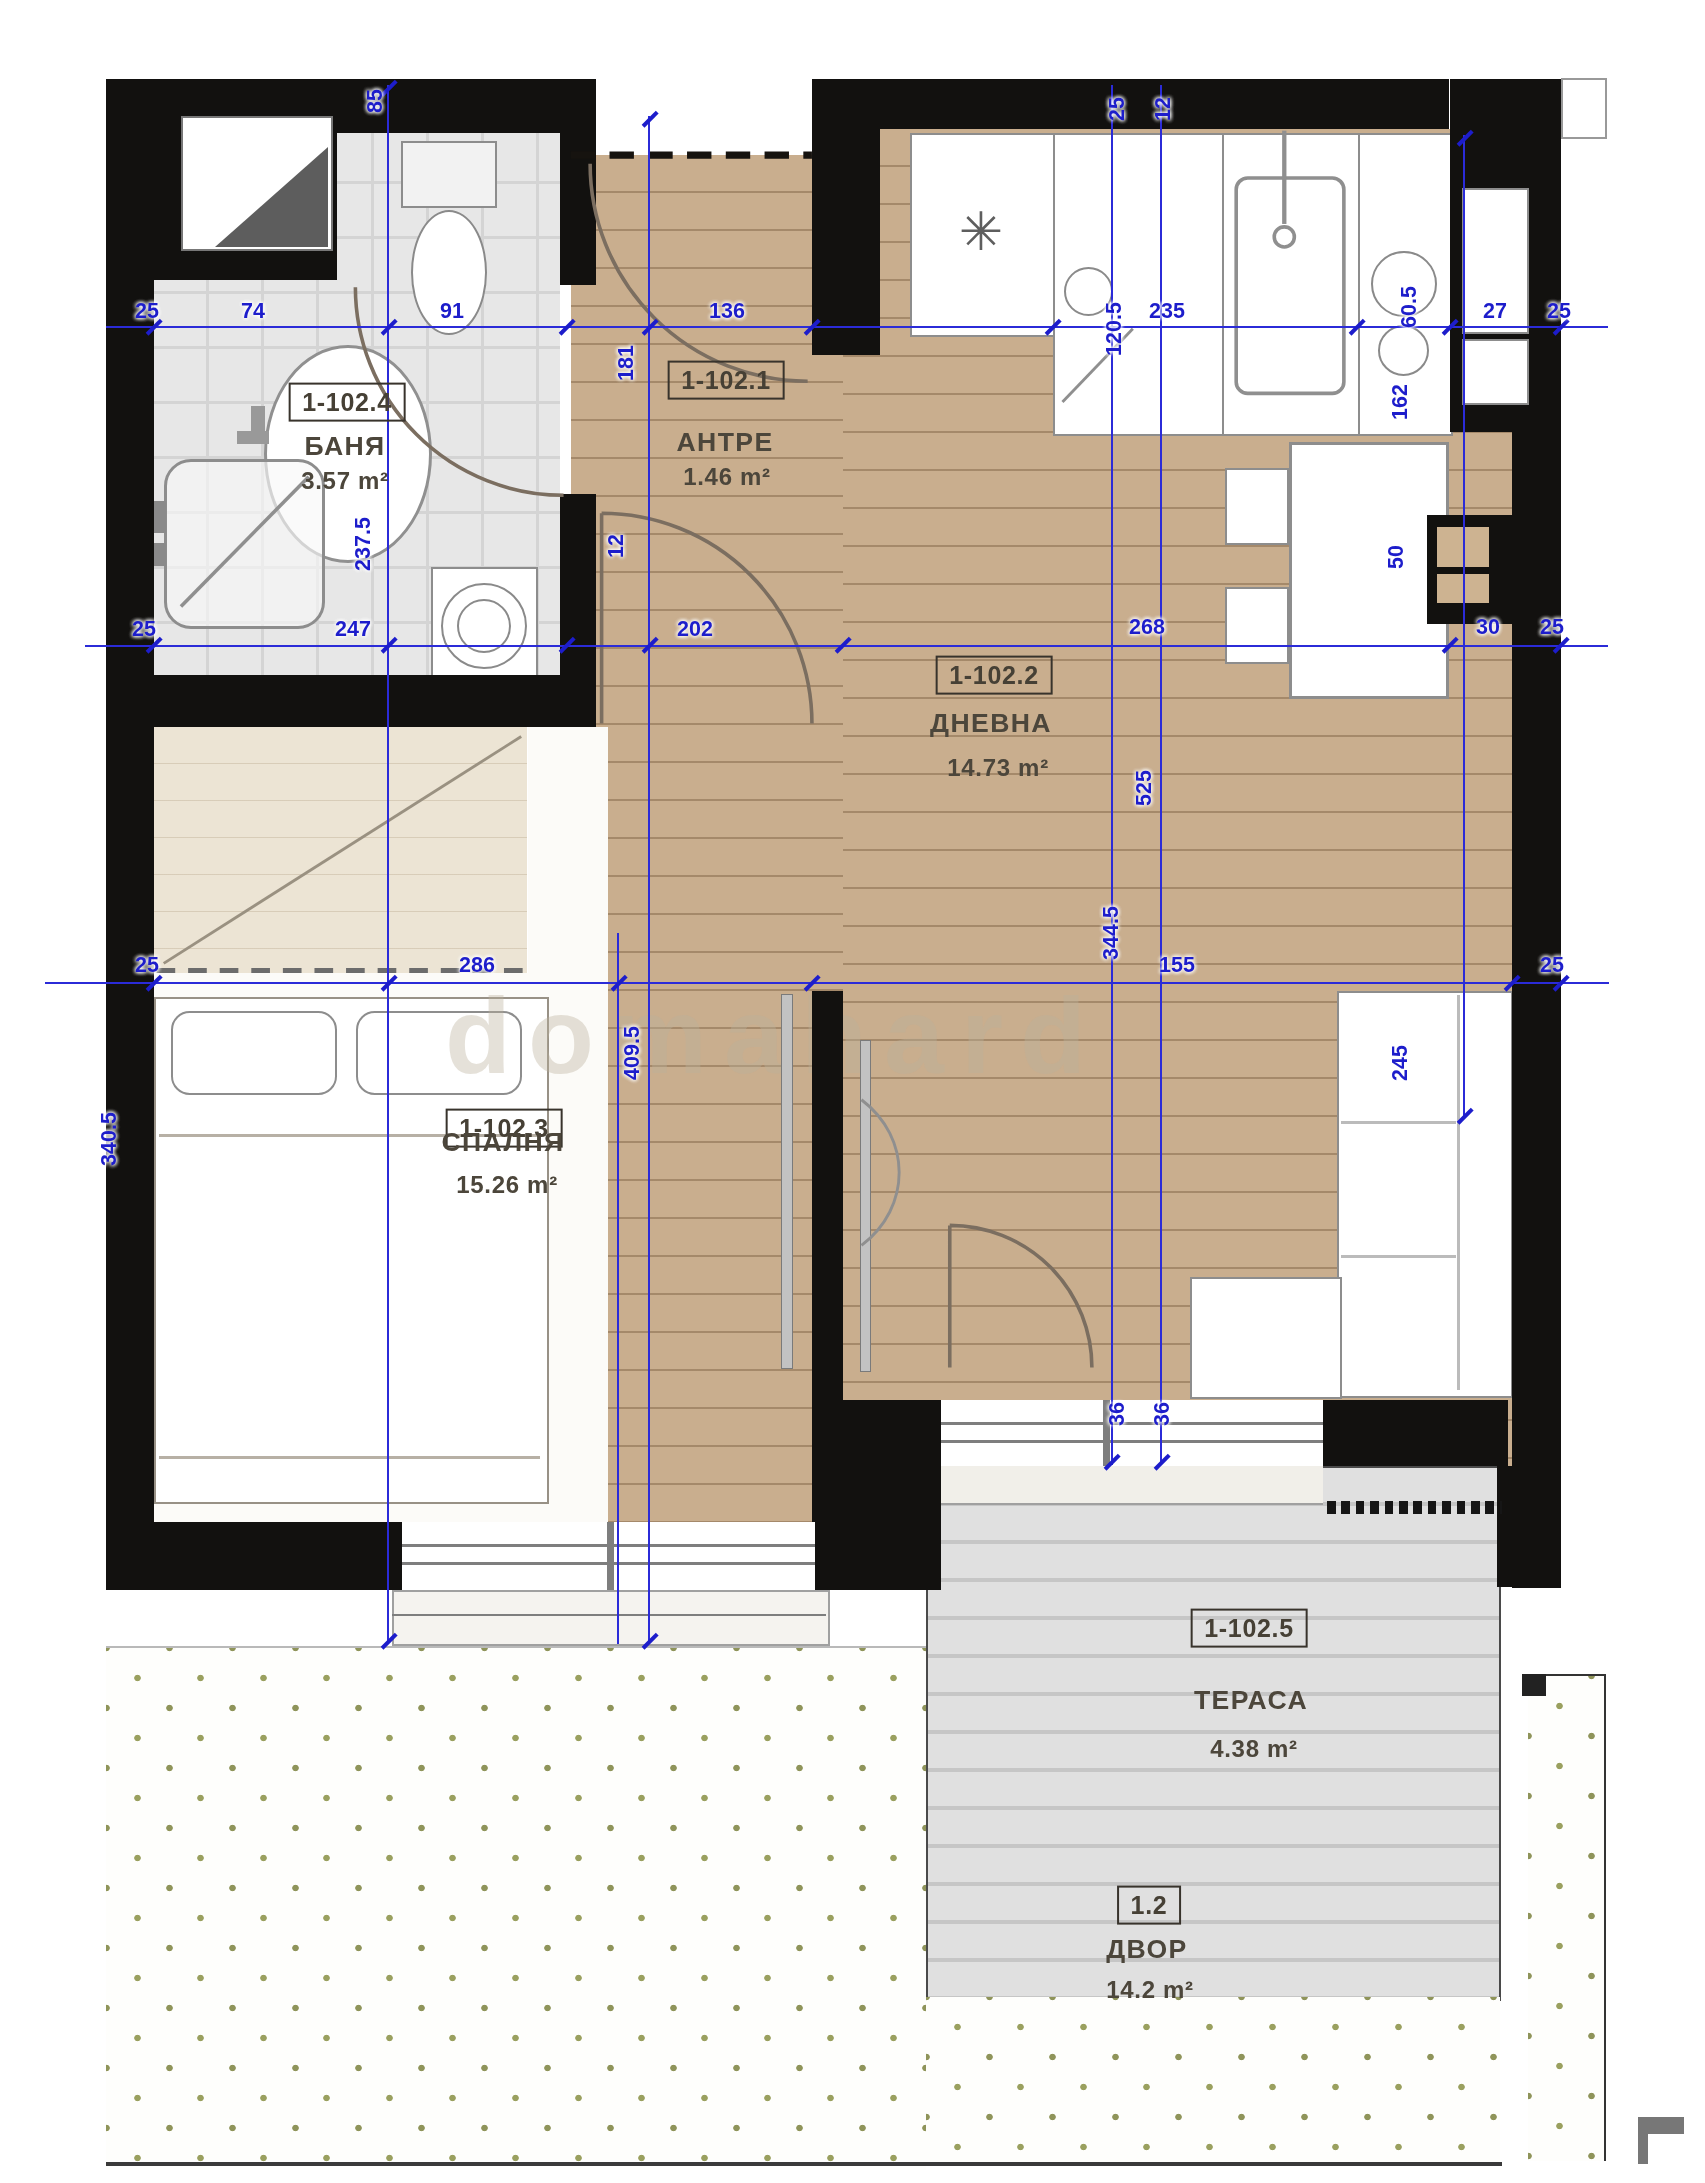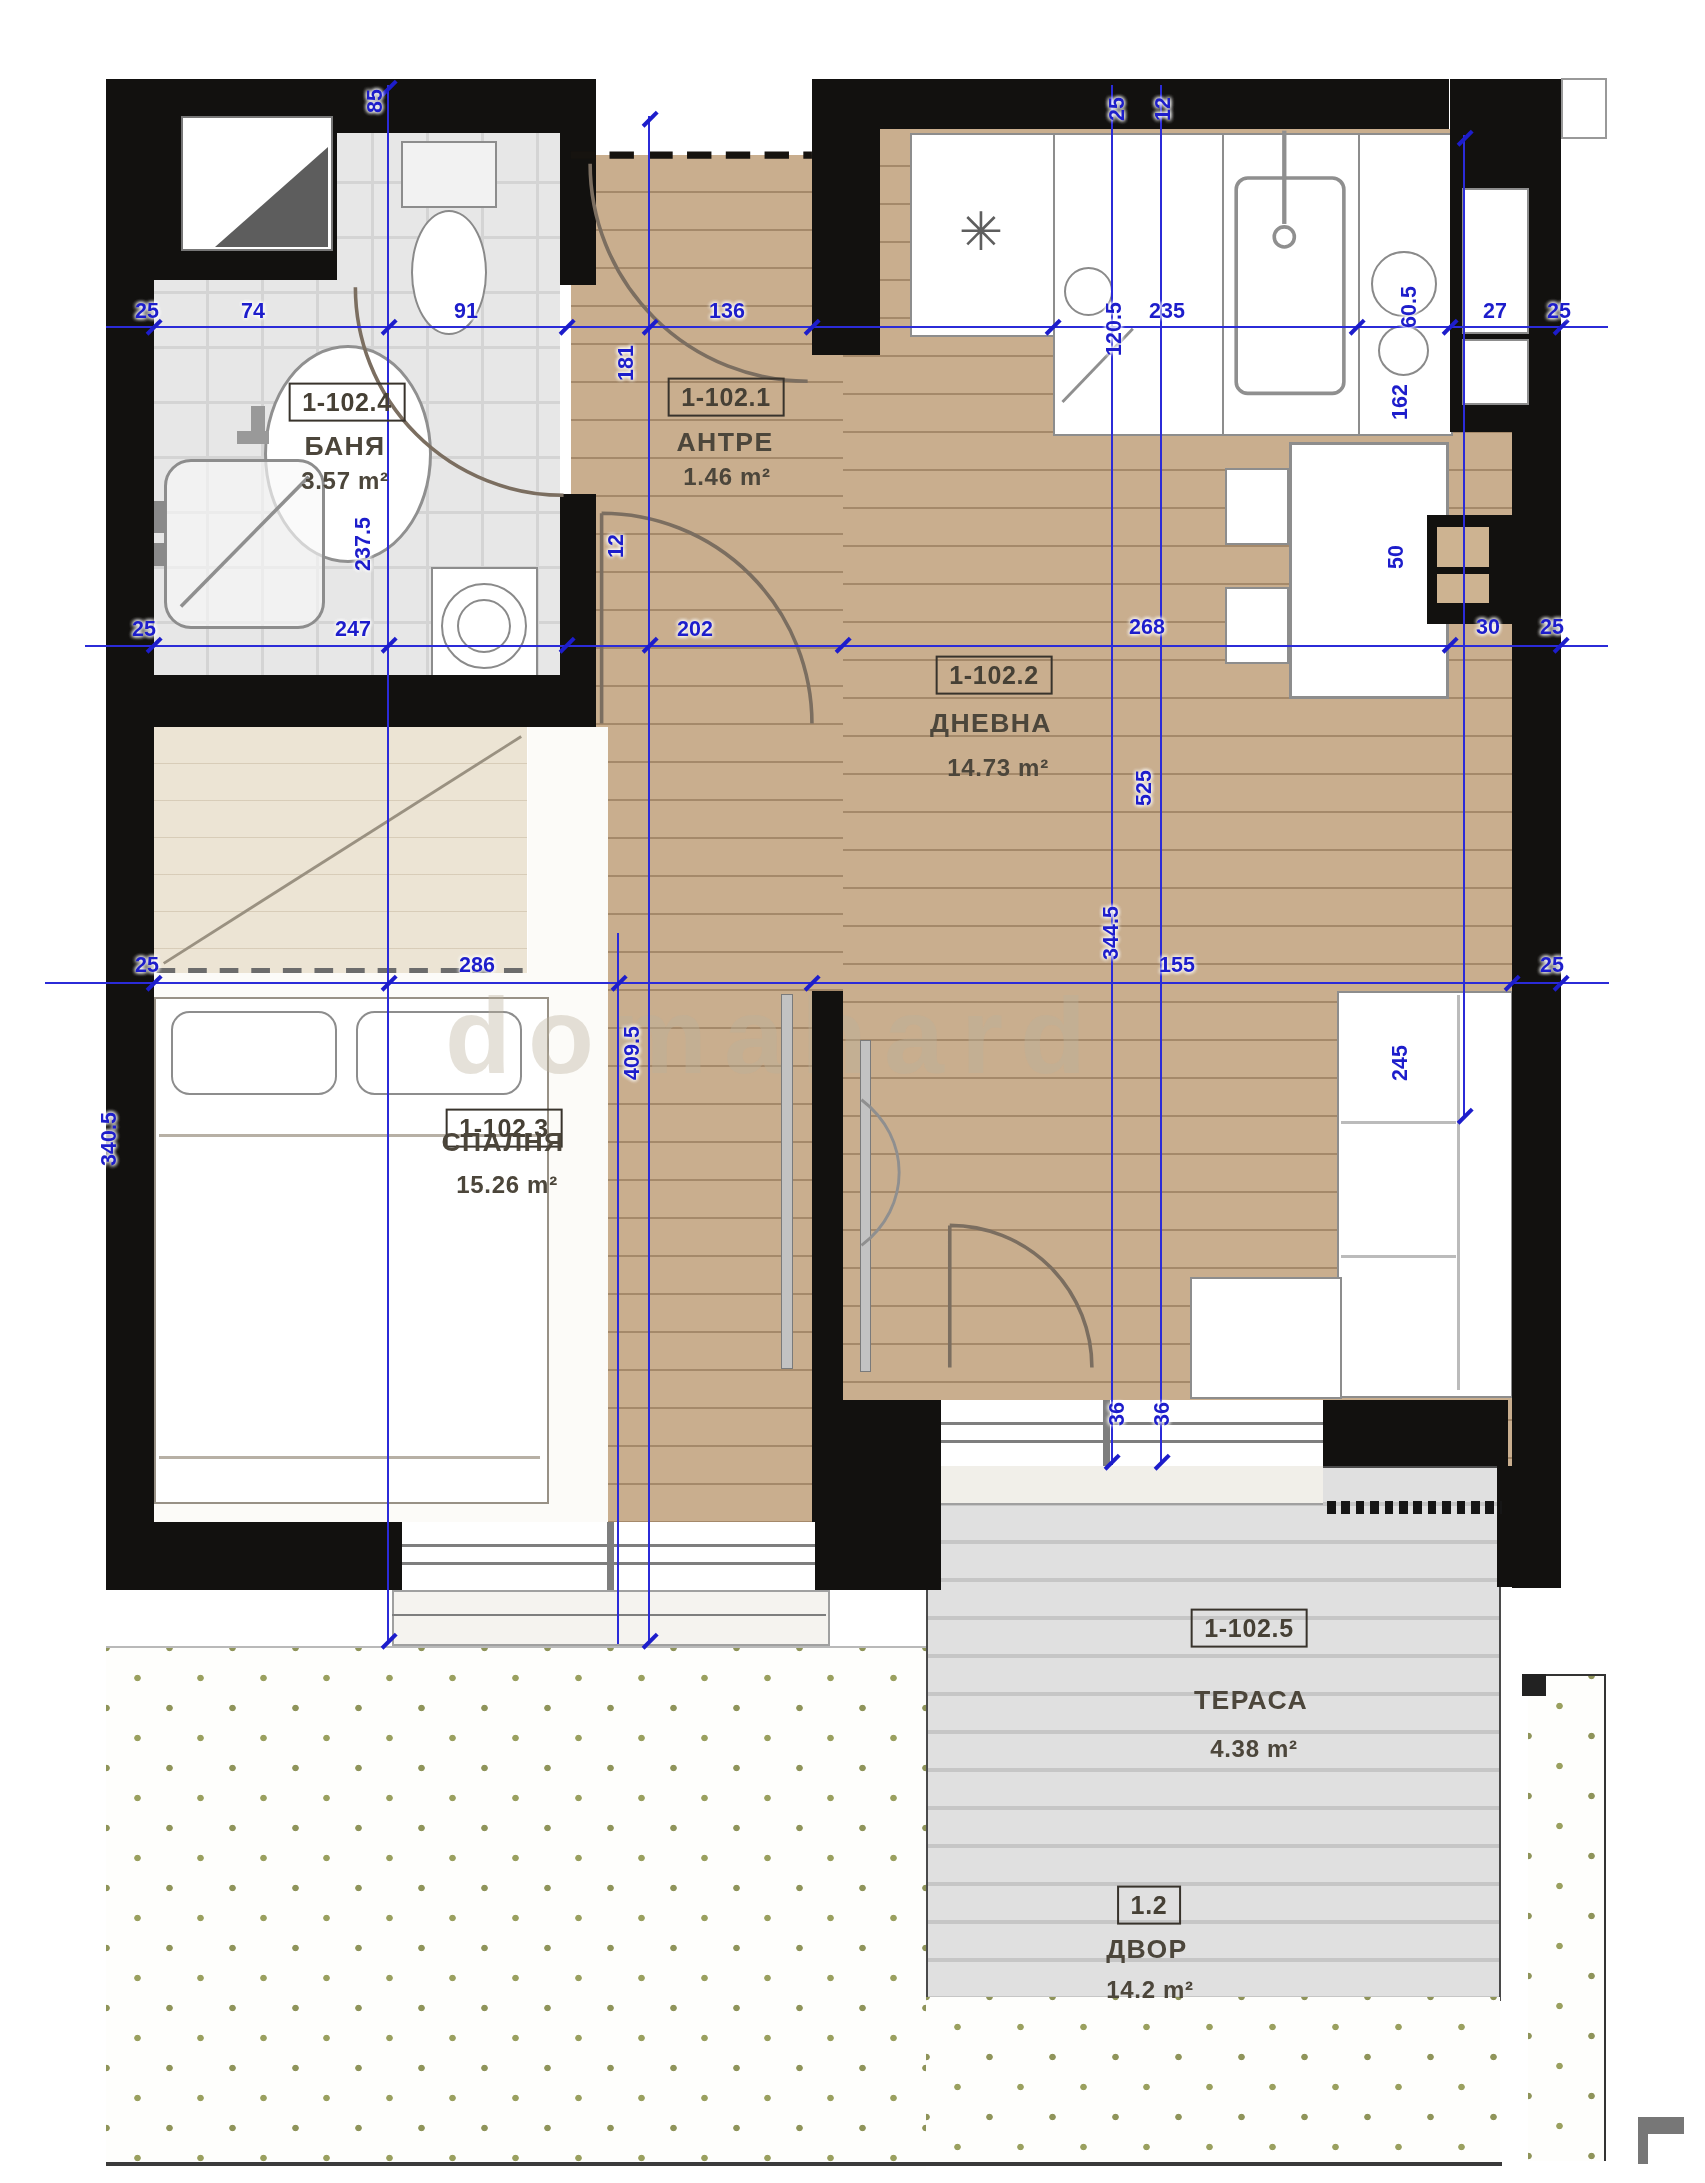--- a/index.html
+++ b/index.html
@@ -200,7 +200,7 @@
 
   <div class="dim" style="left:147px;top:311px">25</div>
   <div class="dim" style="left:253px;top:311px">74</div>
-  <div class="dim" style="left:466px;top:311px">91</div>
+  <div class="dim" style="left:452px;top:311px">91</div>
   <div class="dim" style="left:727px;top:311px">136</div>
   <div class="dim" style="left:1167px;top:311px">235</div>
   <div class="dim rot" style="left:1409px;top:307px">60.5</div>

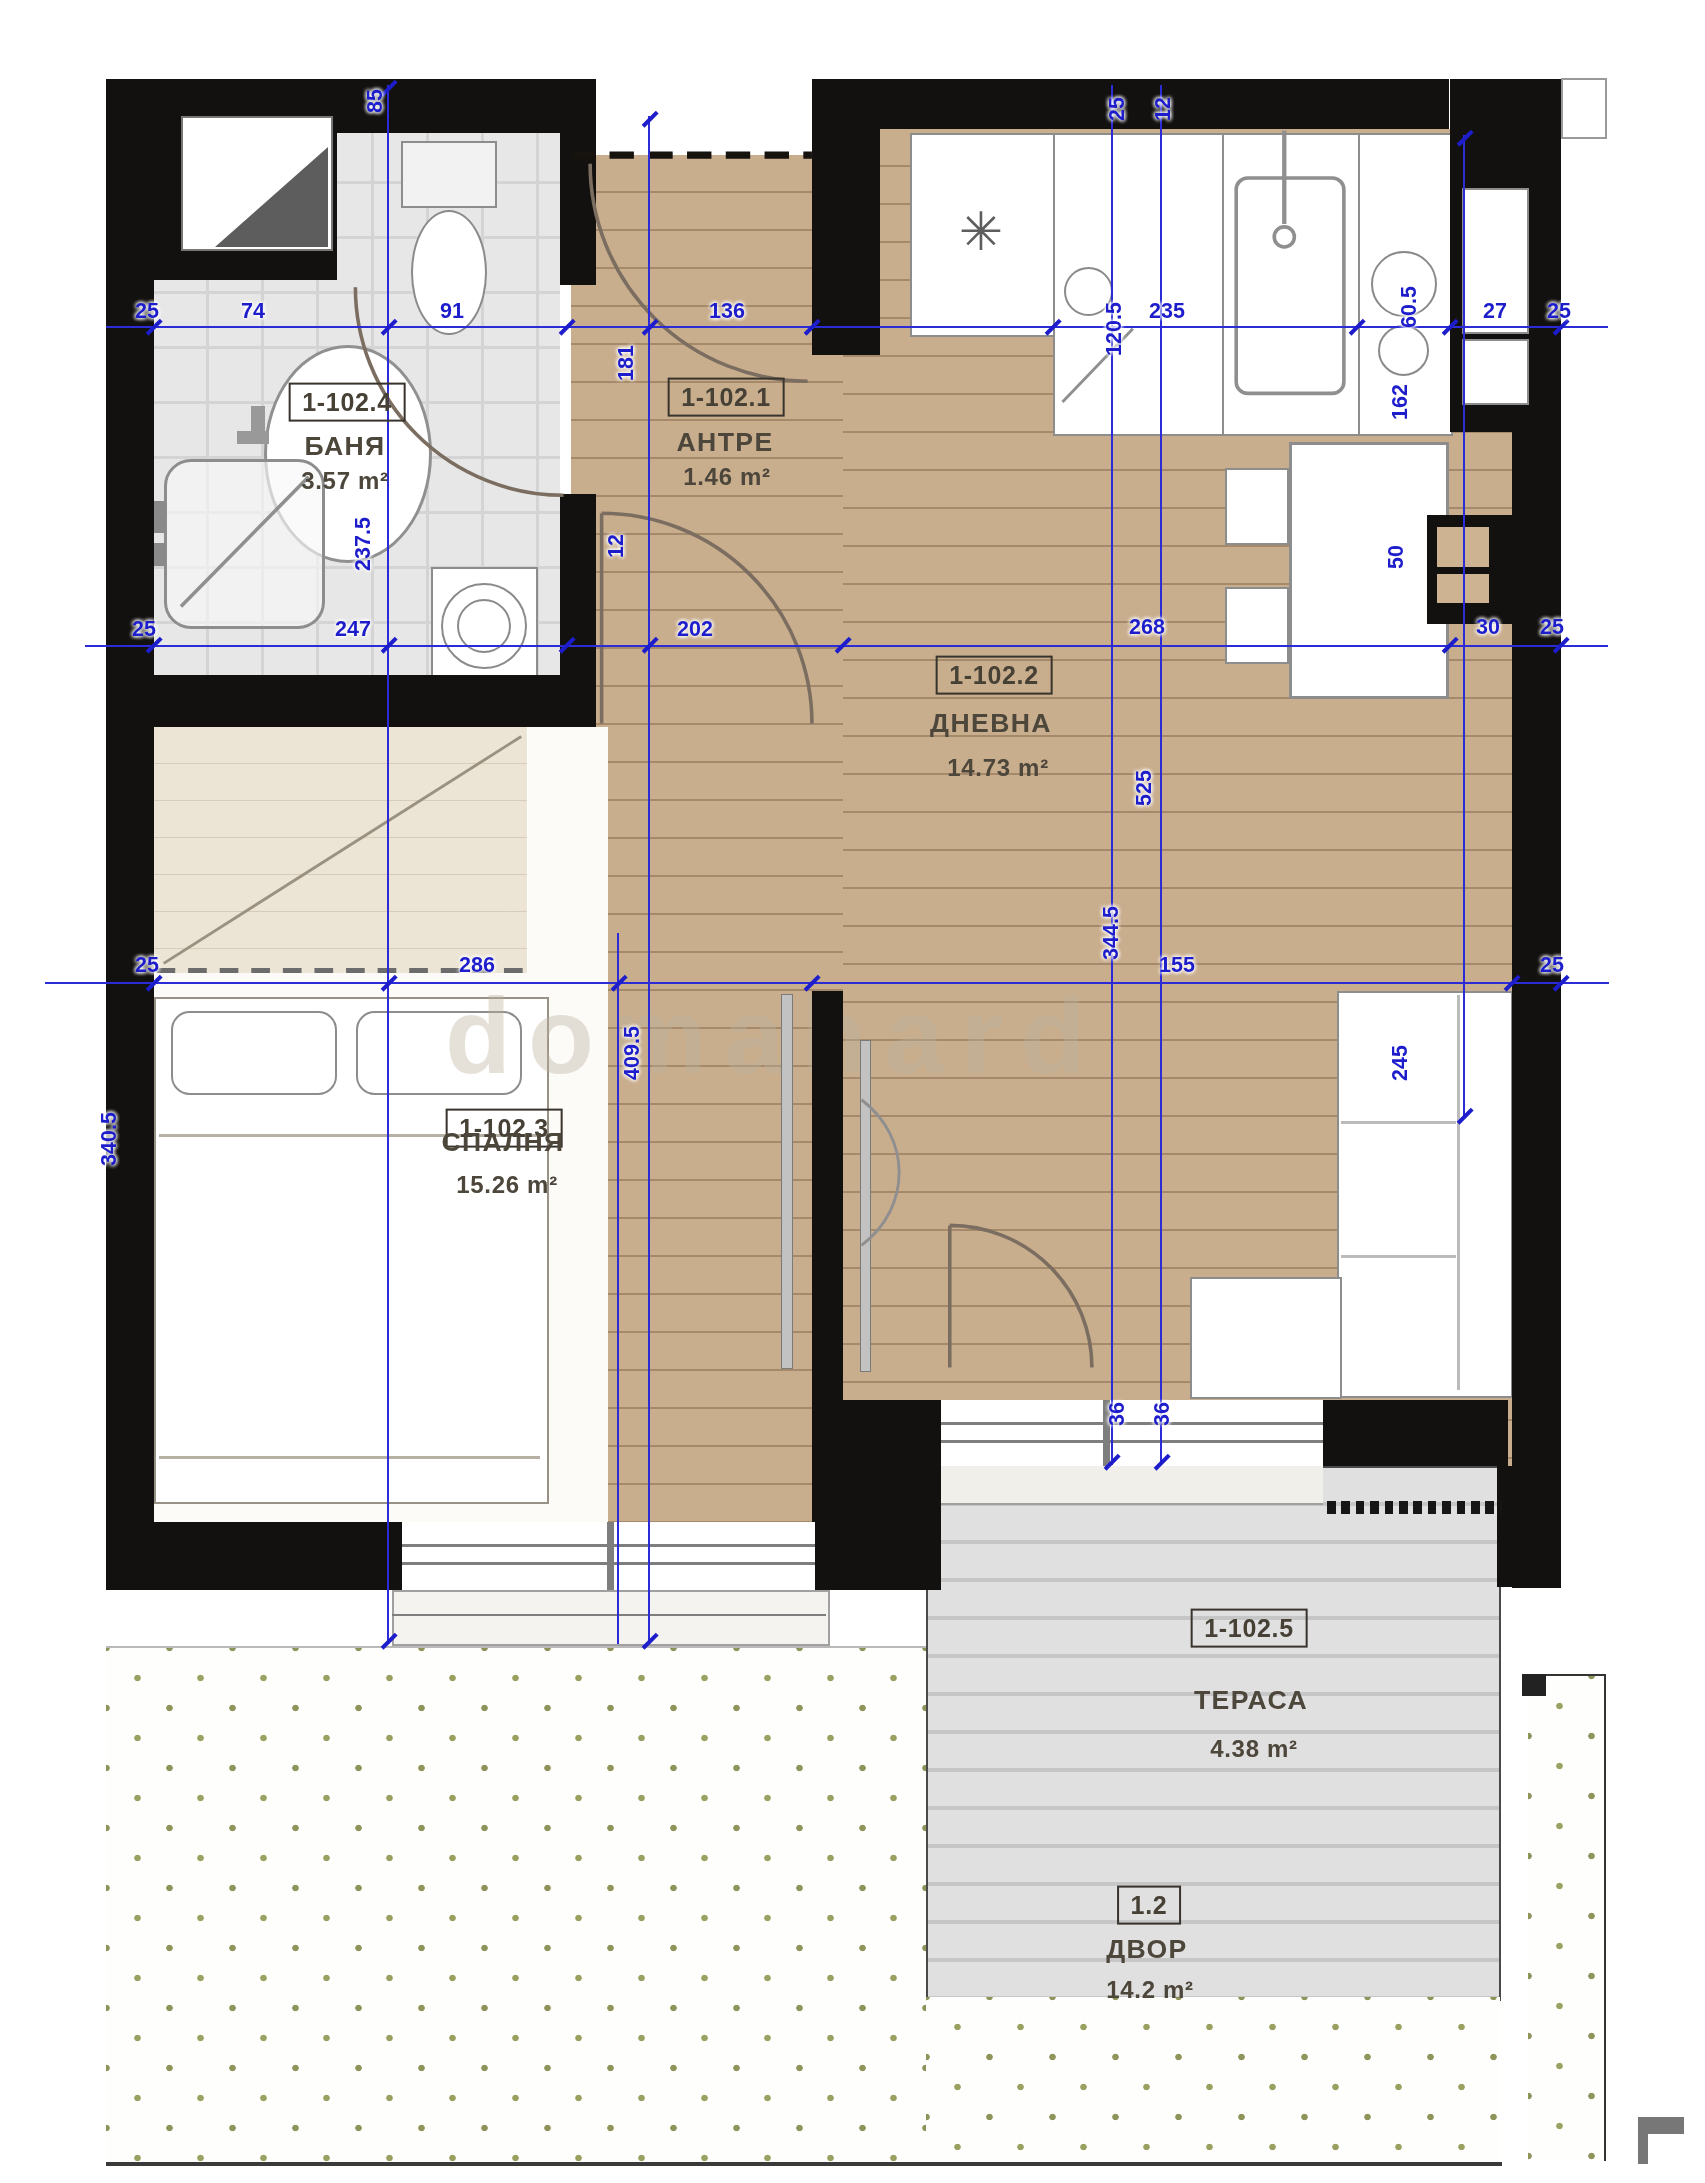--- a/index.html
+++ b/index.html
@@ -240,7 +240,7 @@
   <div class="rtext" style="left:345px;top:446px">БАНЯ</div>
   <div class="rtext rarea" style="left:345px;top:481px">3.57 m²</div>
 
-  <div class="tag" style="left:726px;top:397px">1-102.1</div>
+  <div class="tag" style="left:726px;top:380px">1-102.1</div>
   <div class="rtext" style="left:725px;top:442px">АНТРЕ</div>
   <div class="rtext rarea" style="left:727px;top:477px">1.46 m²</div>
 

